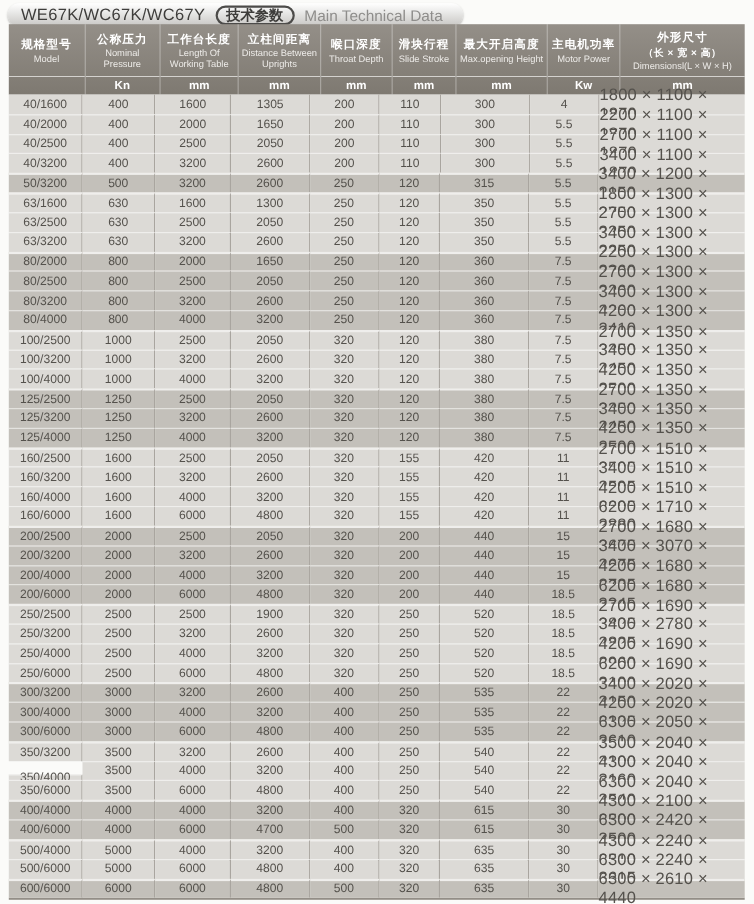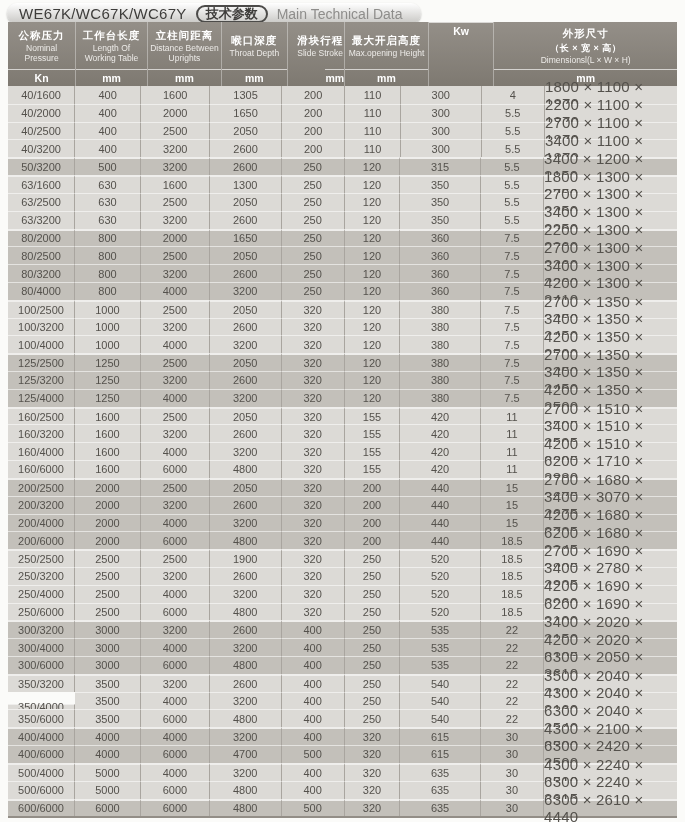--- a/index.html
+++ b/index.html
@@ -57,6 +57,13 @@
 
   <div class="spec-table">
     <div class="thead" id="thead">
+        <div class="th" style="width: 10.4%;">
+          <div class="th-label">
+            <span class="cn">规格型号</span>
+            <span class="en">Model</span>
+          </div>
+          <div class="th-unit"></div>
+        </div>
         <div class="th" style="width: 10.2%;">
           <div class="th-label">
             <span class="cn">公称压力</span>

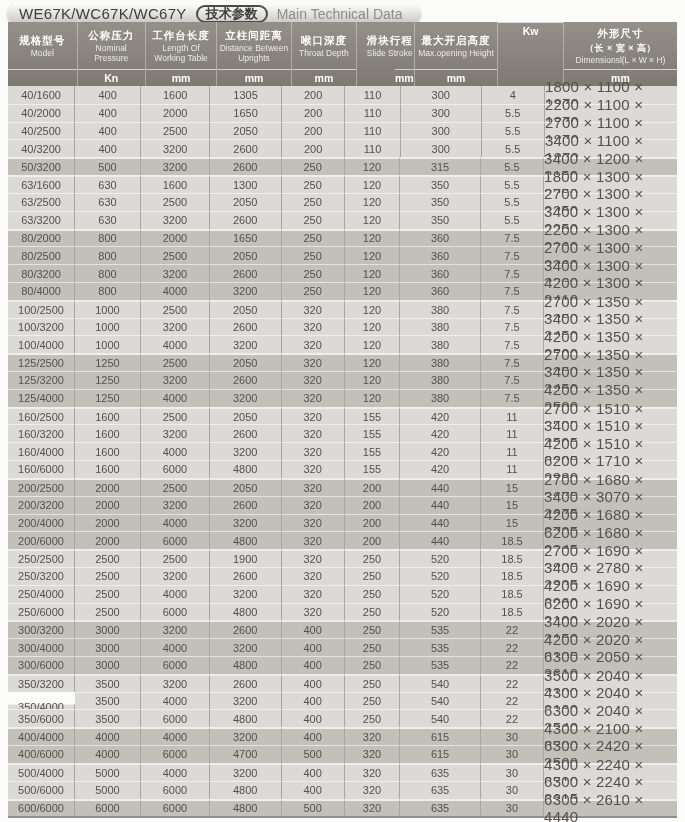--- a/index.html
+++ b/index.html
@@ -92,7 +92,7 @@
           </div>
           <div class="th-unit">mm</div>
         </div>
-        <div class="th" style="width: 8.6%; align-items: flex-end;">
+        <div class="th" style="width: 8.6%;">
           <div class="th-label">
             <span class="cn">滑块行程</span>
             <span class="en">Slide Stroke</span>

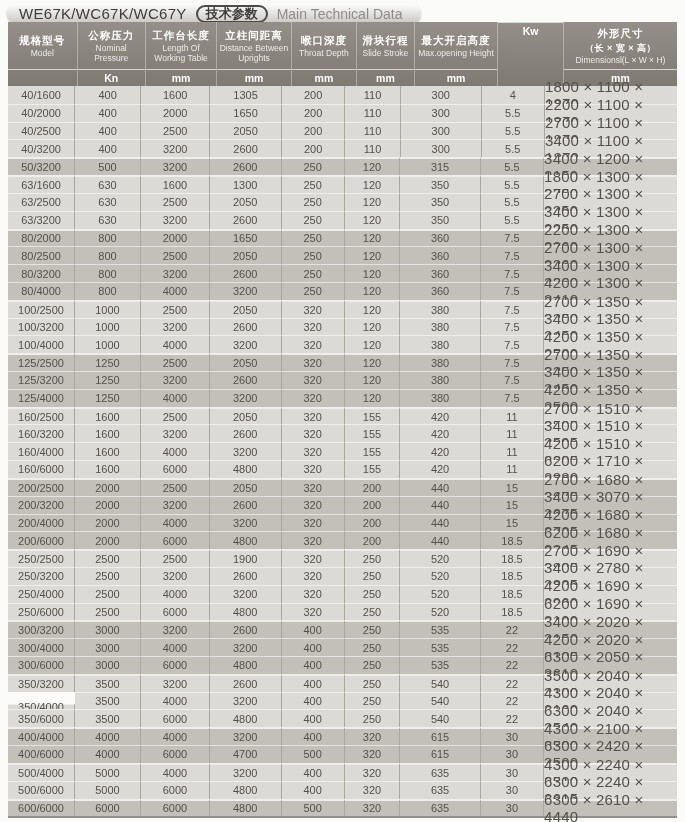--- a/index.html
+++ b/index.html
@@ -107,6 +107,10 @@
           <div class="th-unit">mm</div>
         </div>
         <div class="th" style="width: 9.8%;">
+          <div class="th-label">
+            <span class="cn">主电机功率</span>
+            <span class="en">Motor Power</span>
+          </div>
           <div class="th-unit">Kw</div>
         </div>
         <div class="th" style="flex: 1 1 auto;">

